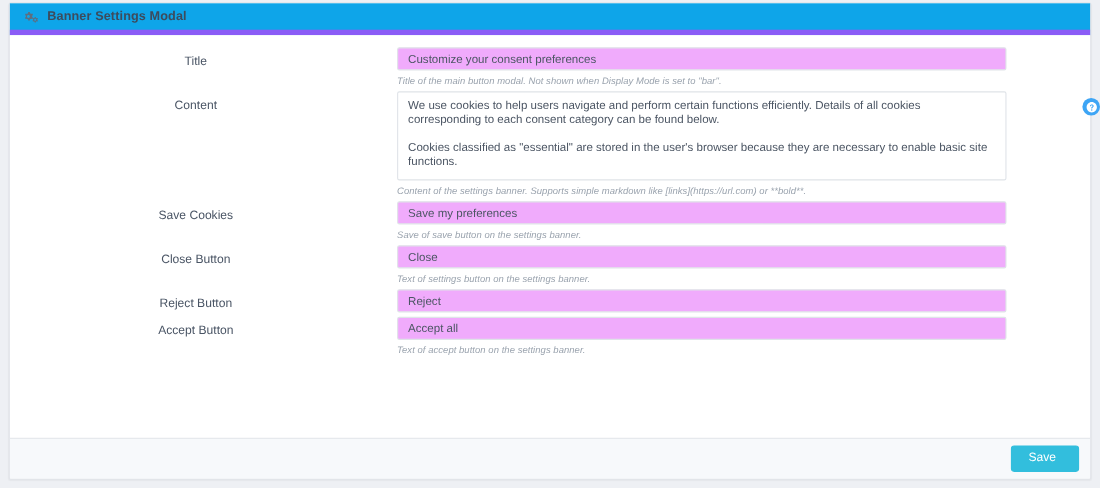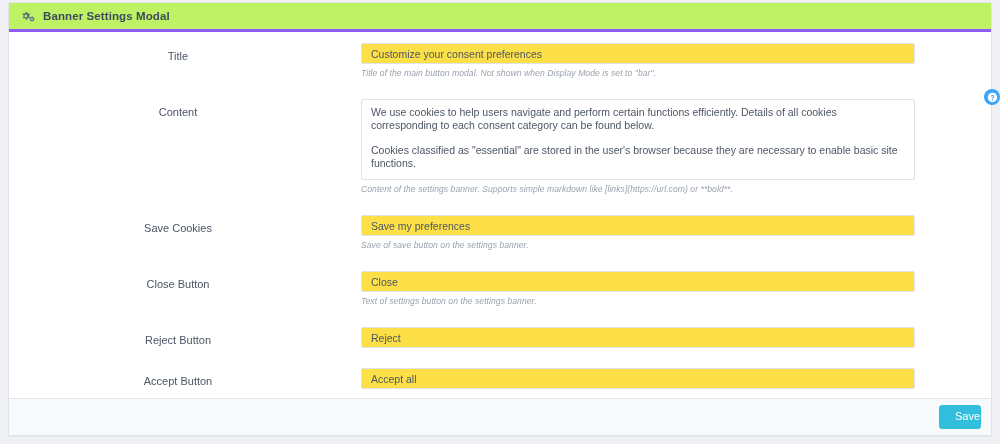--- a/index.html
+++ b/index.html
@@ -38,8 +38,8 @@
   .panel-header {
     height: 29px;
     flex: 0 0 29px;
-    background: #bef264;
-    border-bottom: 3px solid #8b5cf6;
+    background: #0ea5e9;
+    border-bottom: 5px solid #8b5cf6;
     display: flex;
     align-items: center;
     padding: 0 12px;

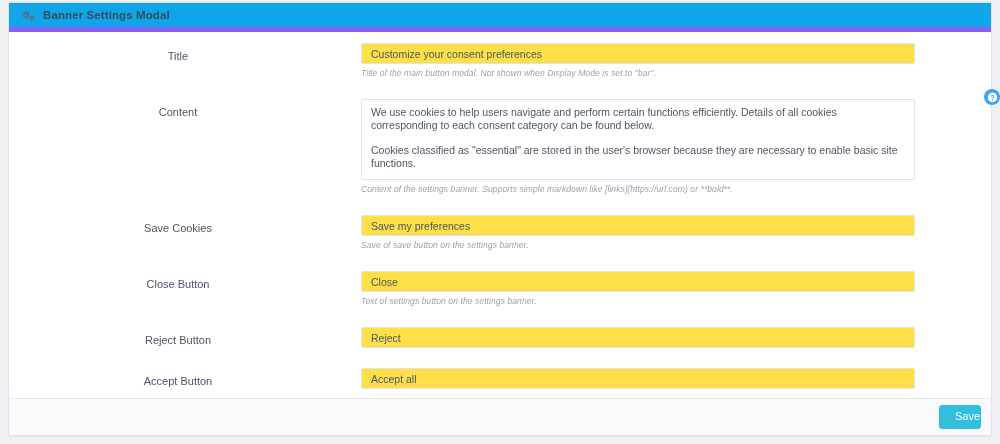--- a/index.html
+++ b/index.html
@@ -100,7 +100,7 @@
     height: 21px;
     border: 1px solid #dfe3e8;
     border-radius: 2px;
-    background: #fde047;
+    background: #f0abfc;
     font-family: "Liberation Sans", "DejaVu Sans", sans-serif;
     font-size: 10.5px;
     color: #4c5664;

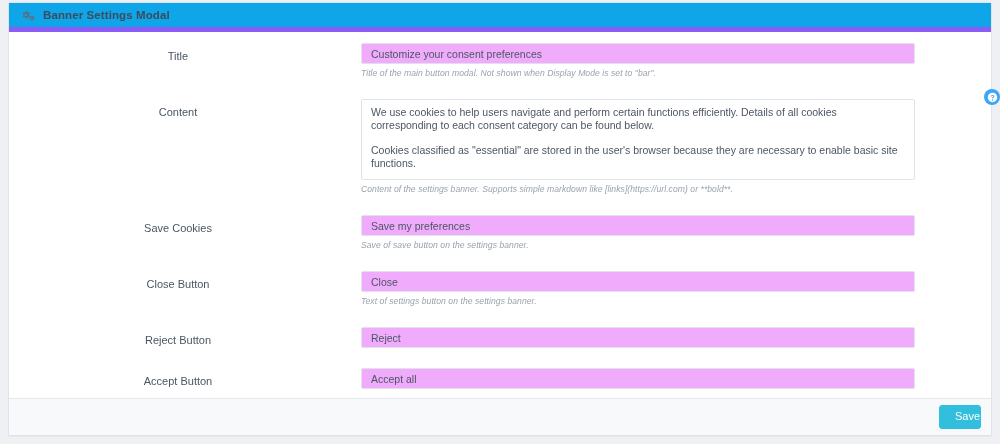--- a/index.html
+++ b/index.html
@@ -74,7 +74,7 @@
     align-items: flex-start;
     margin-bottom: 0;
   }
-  .form-row + .form-row { margin-top: 20px; }
+  .form-row + .form-row { margin-top: 4px; }
 
   .form-label {
     width: 352px;

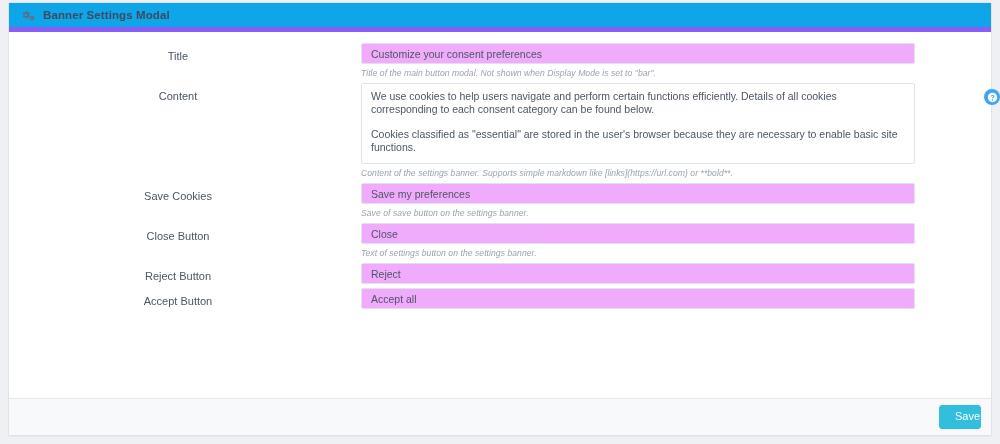--- a/index.html
+++ b/index.html
@@ -246,6 +246,7 @@
         <div class="form-label">Accept Button</div>
         <div class="form-control-wrap">
           <input class="input-box" type="text" value="Accept all" style="">
+          <div class="help-text">Text of accept button on the settings banner.</div>
         </div>
       </div>
 

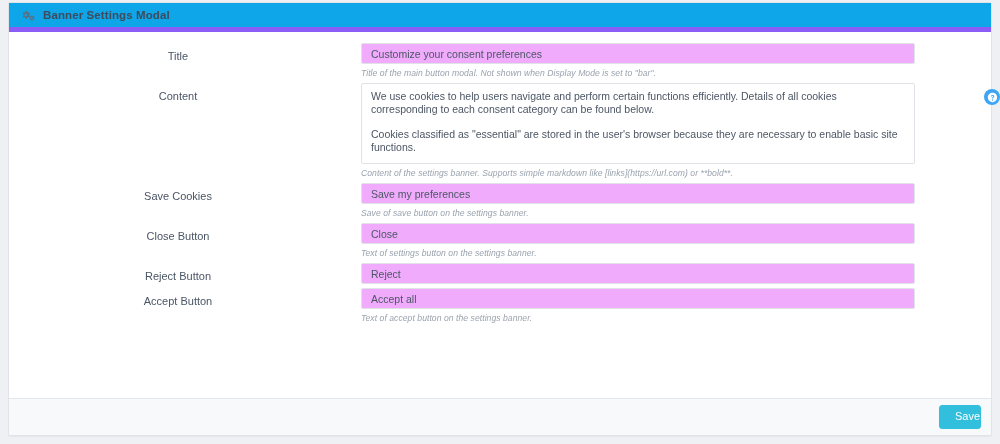--- a/index.html
+++ b/index.html
@@ -156,7 +156,7 @@
     font-size: 11px;
     font-weight: normal;
     border-radius: 3px;
-    padding: 4px 0 5px 15px;
+    padding: 4px 20px 5px 15px;
     line-height: 13px;
     cursor: pointer;
     outline: none;

